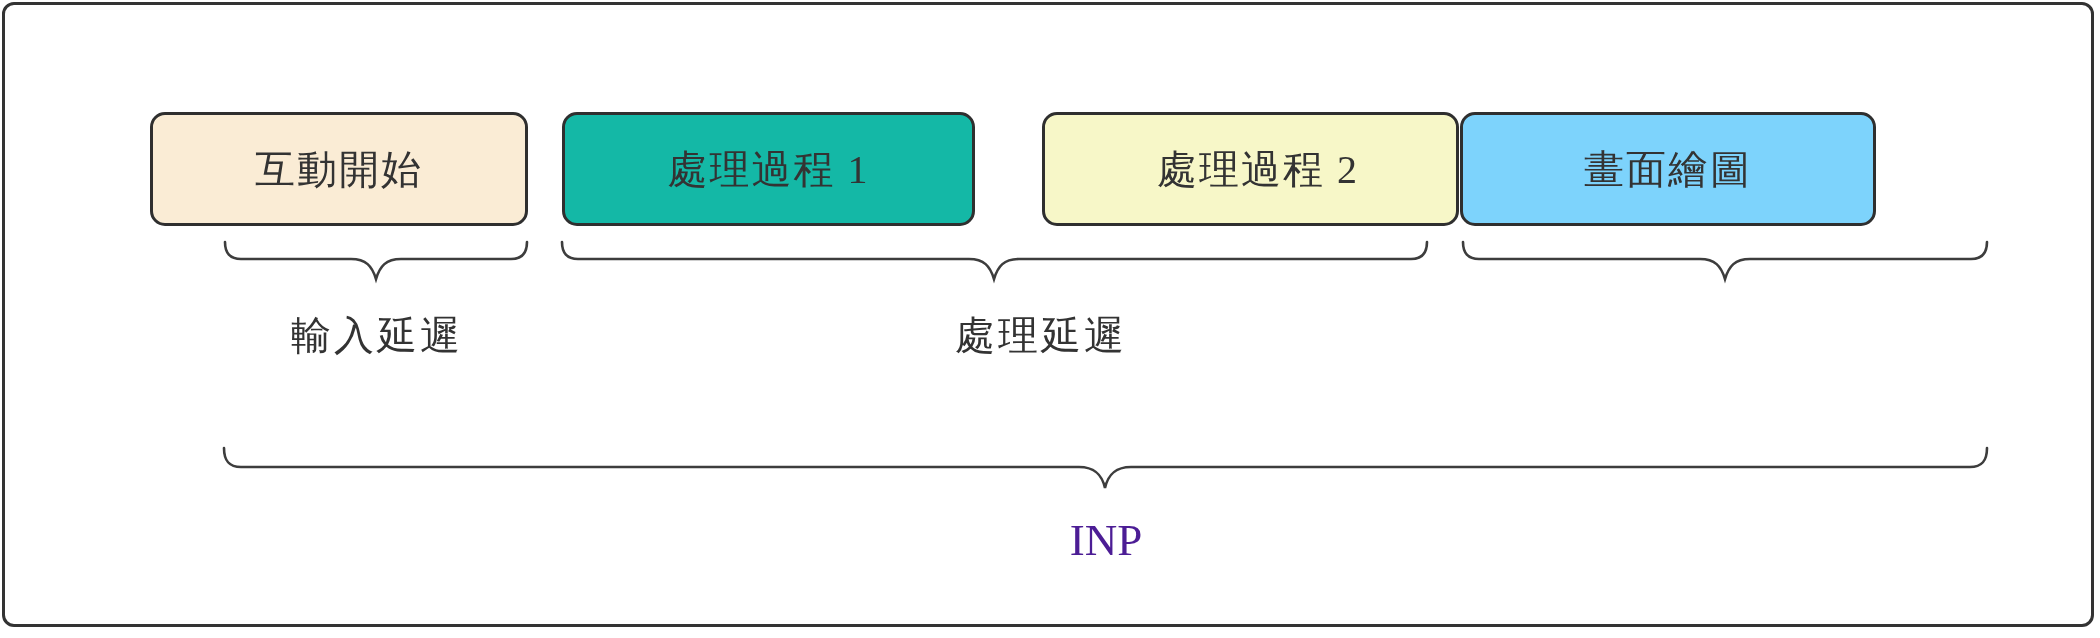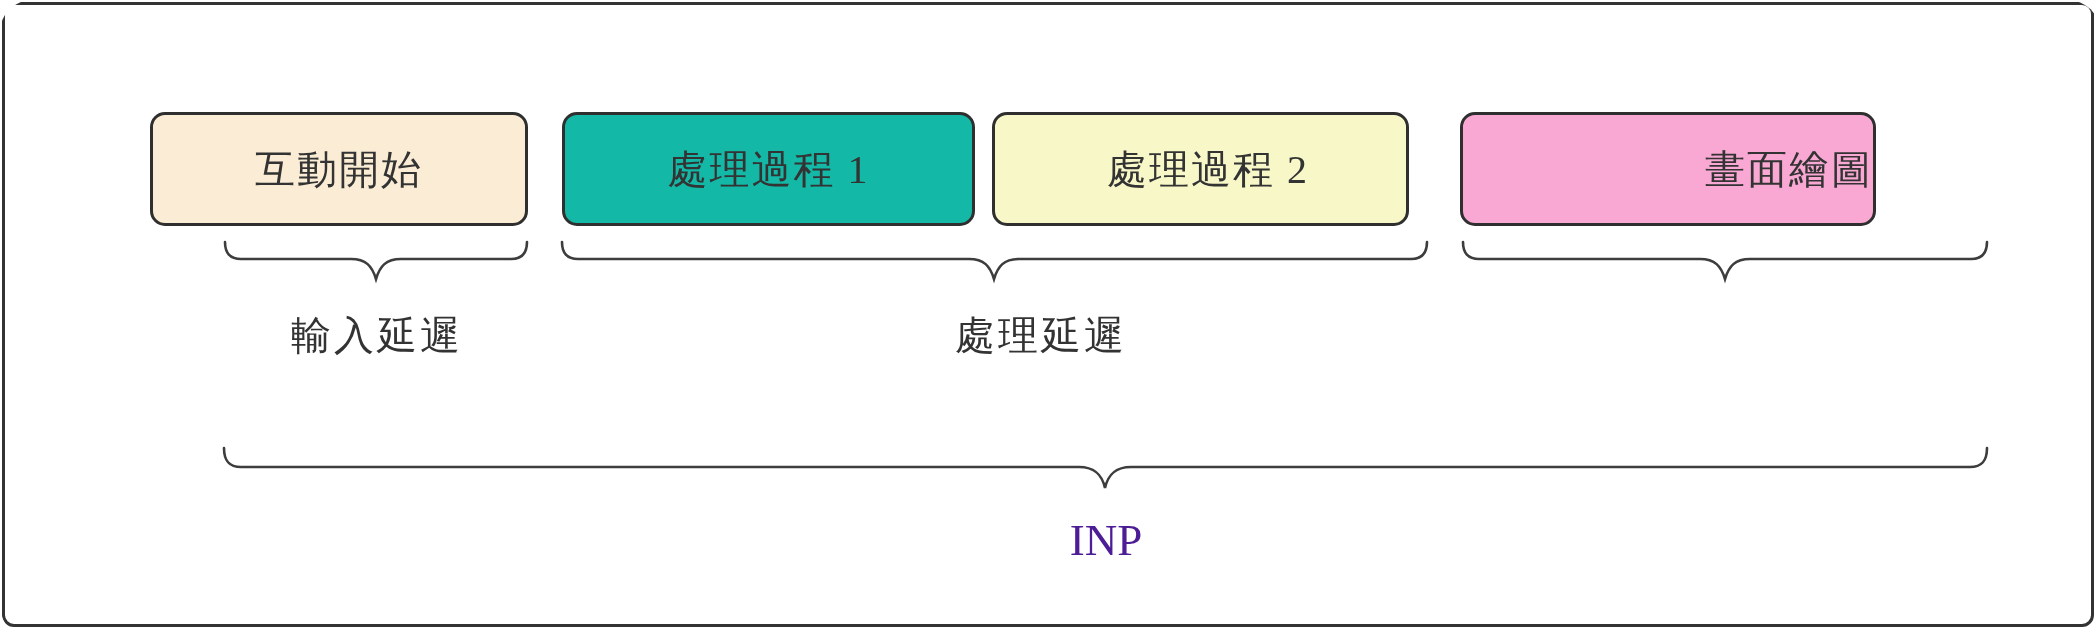--- a/index.html
+++ b/index.html
@@ -14,7 +14,6 @@
     height: 638px;
     background: #ffffff;
     overflow: hidden;
-    border-radius: 32px;
   }
   
   .frame {

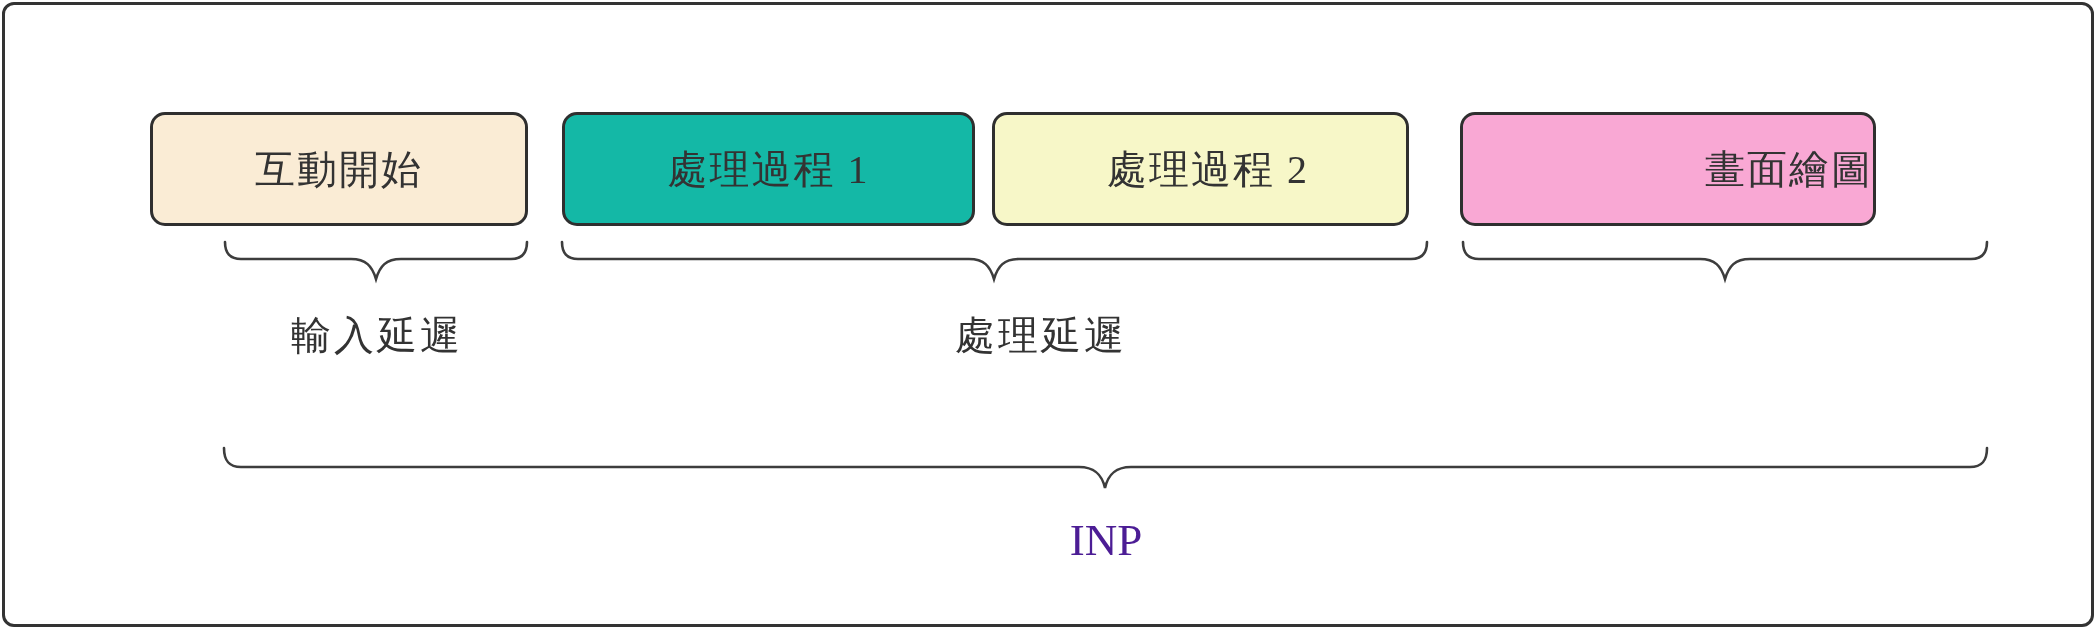--- a/index.html
+++ b/index.html
@@ -42,7 +42,7 @@
   }
   .box-1 { left: 150px;  width: 378px; background: #faecd5; }
   .box-2 { left: 562px;  width: 413px; background: #f7f7c8; }
-  .box-3 { left: 992px; width: 417px; background: #f7f7c8; padding-left: 15px; }
+  .box-3 { left: 1042px; width: 417px; background: #f7f7c8; padding-left: 15px; }
   .box-4 { left: 1460px; width: 416px; background: #c4efe4; }
 
   

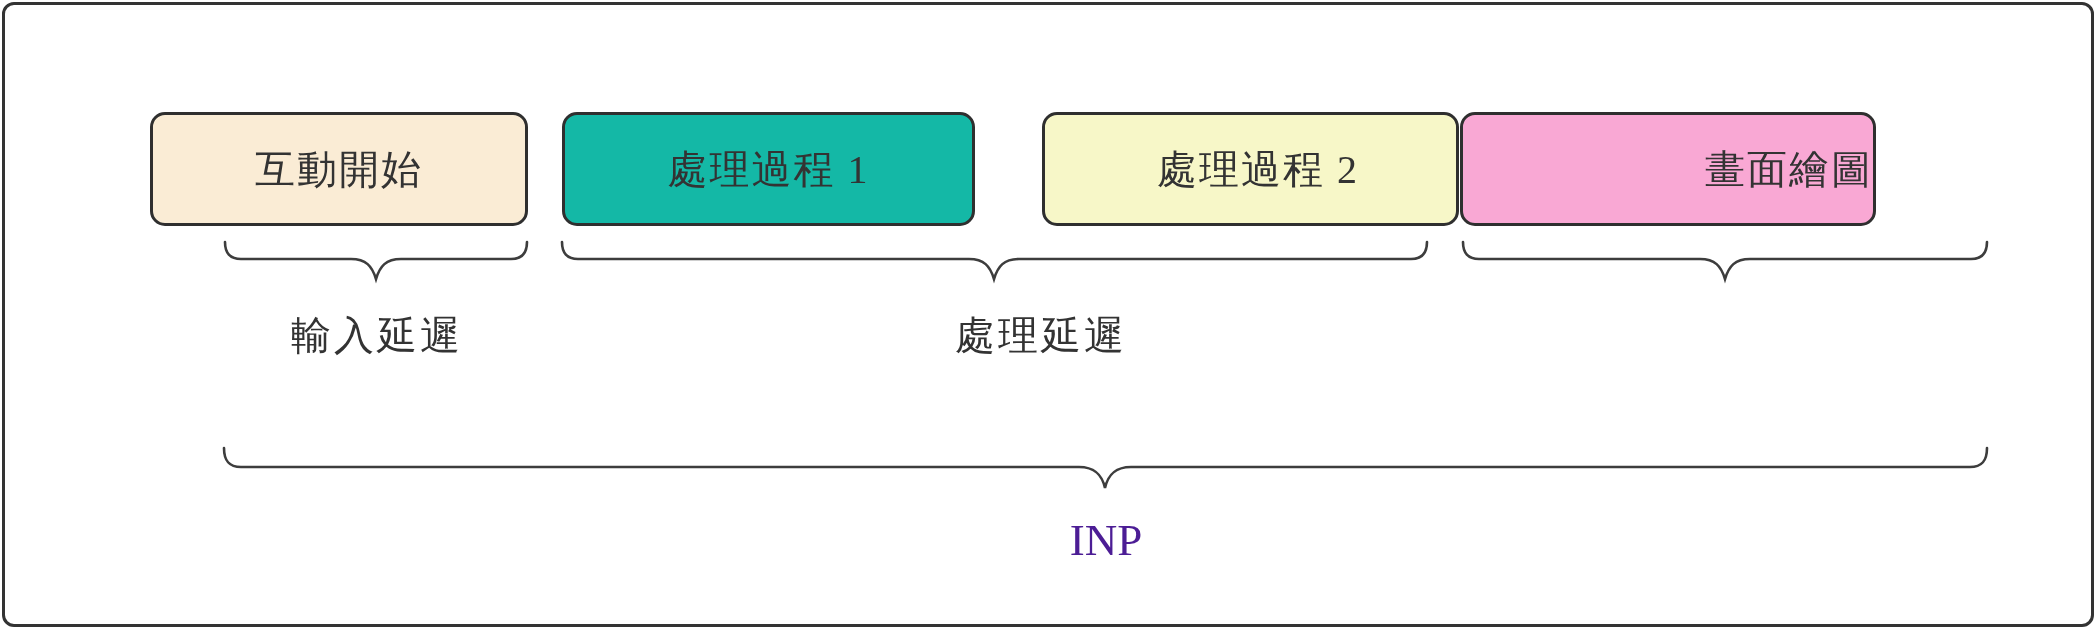--- a/index.html
+++ b/index.html
@@ -102,7 +102,7 @@
   <div class="box box-3" style="background-color: rgb(247, 247, 200);">
     <span>處理過程 2</span>
   </div>
-  <div class="box box-4" style="background-color: #f9a8d4; justify-content: flex-end;">
+  <div class="box box-4" style="background-color: #7dd3fc;">
     <span>畫面繪圖</span>
   </div>
 

